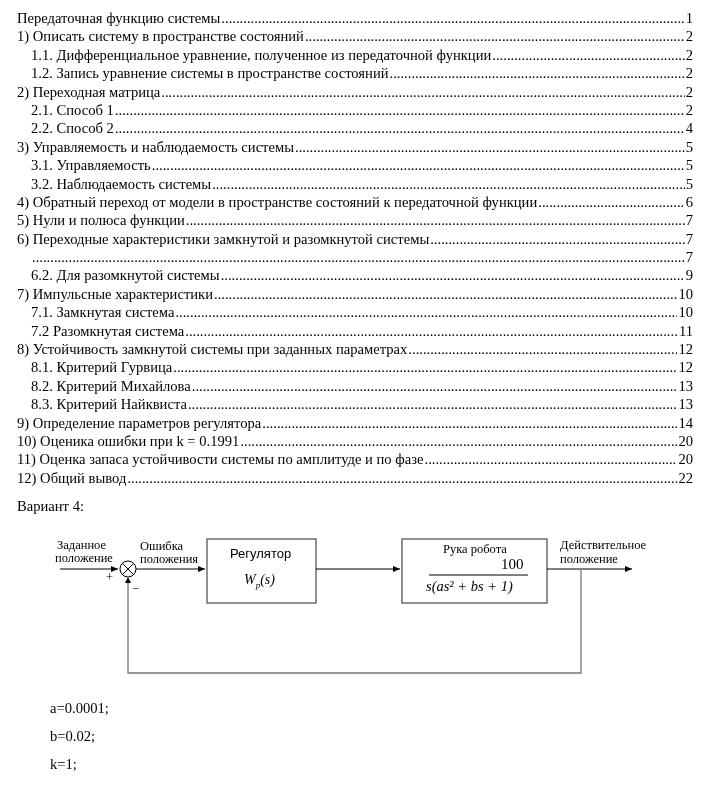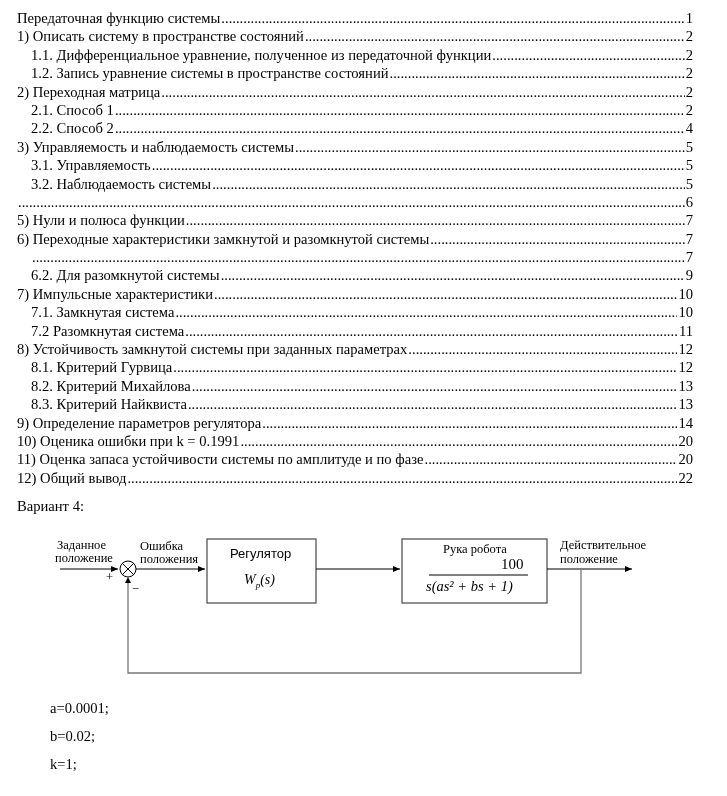--- a/index.html
+++ b/index.html
@@ -85,6 +85,7 @@
       <span class="page">5</span>
     </div>
     <div class="toc-row">
+      <span class="label">4) Обратный переход от модели в пространстве состояний к передаточной функции</span>
       <span class="leader"></span>
       <span class="page">6</span>
     </div>

